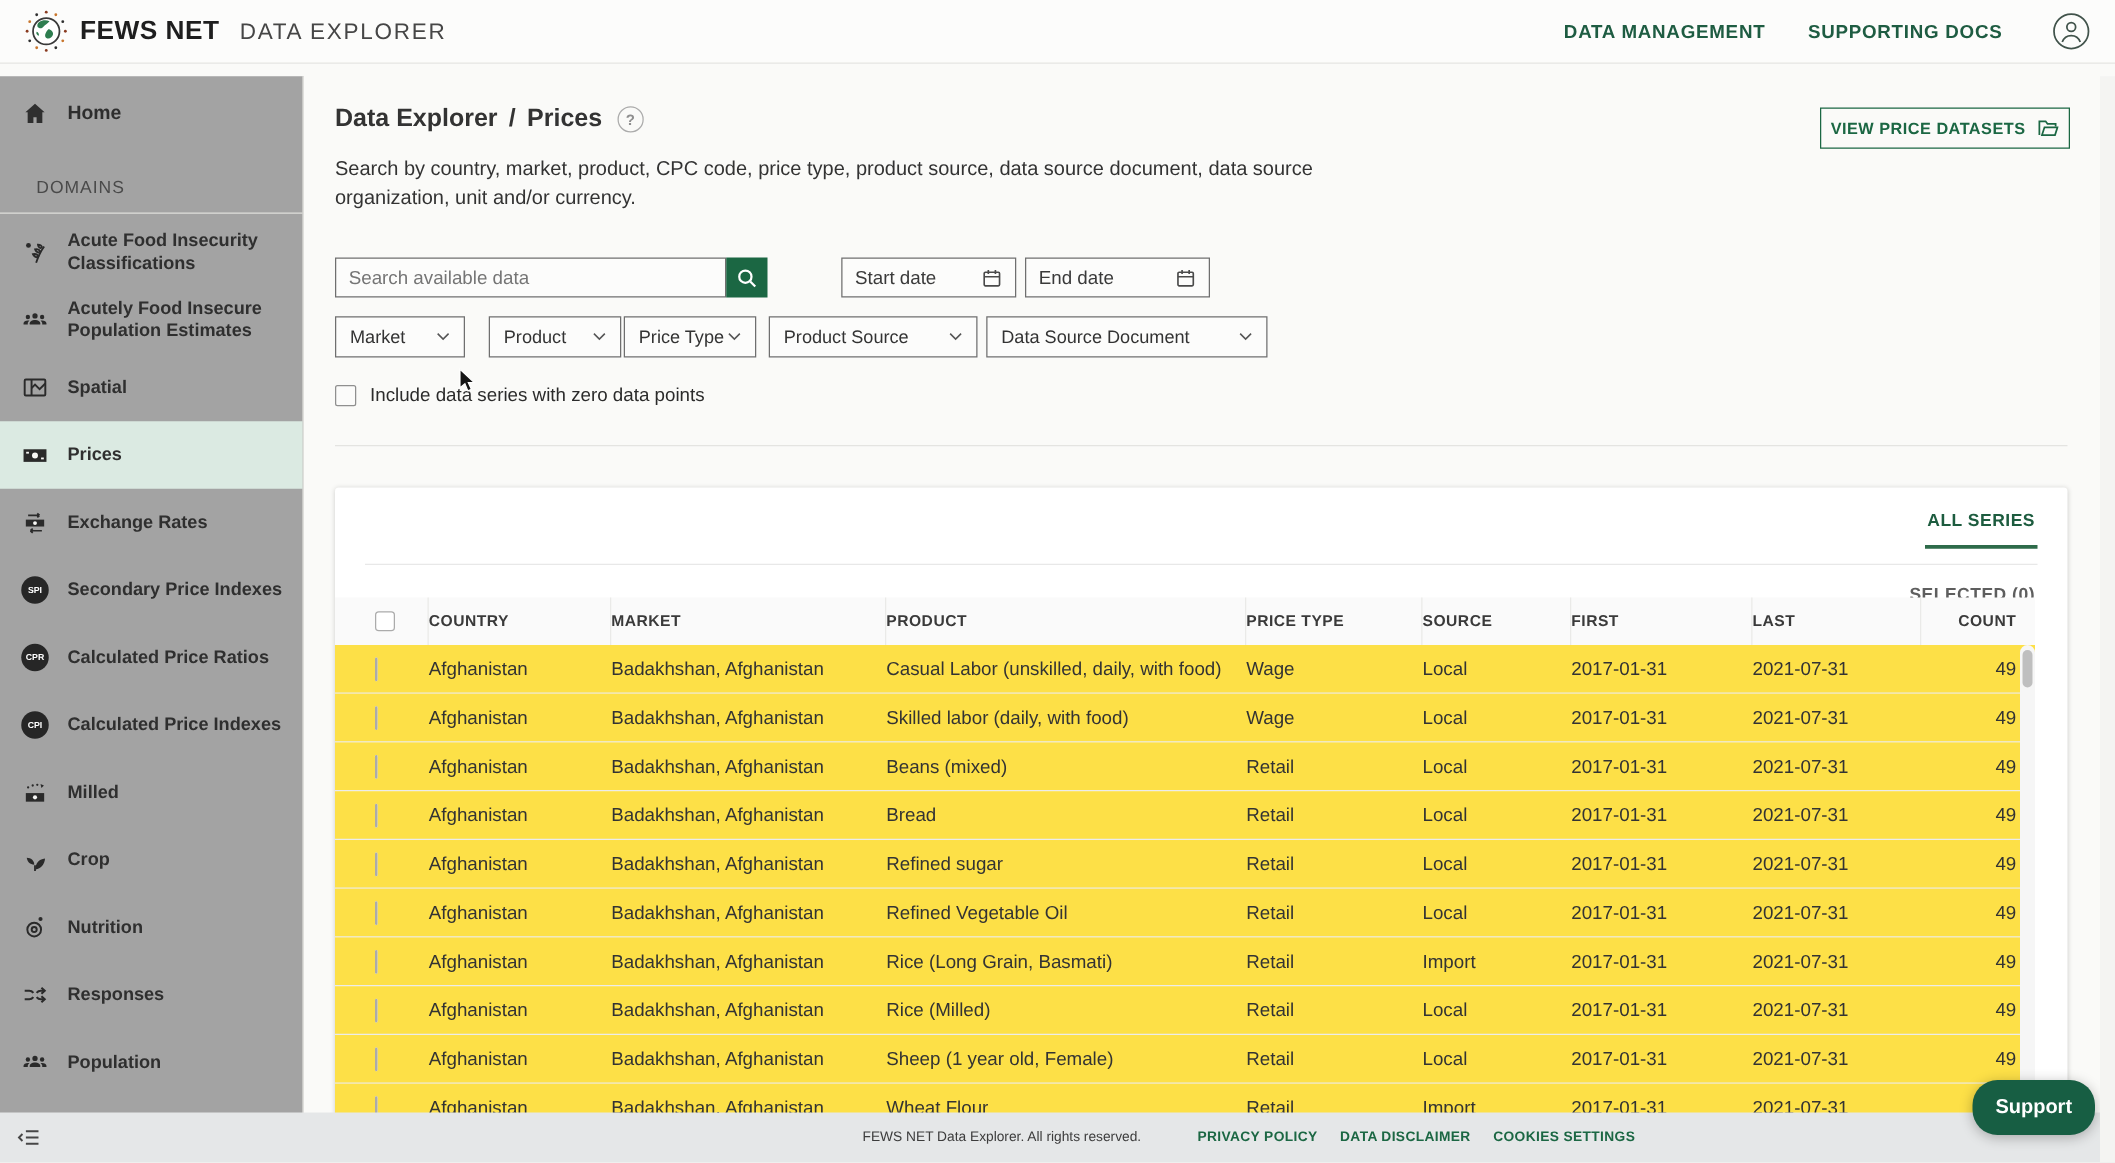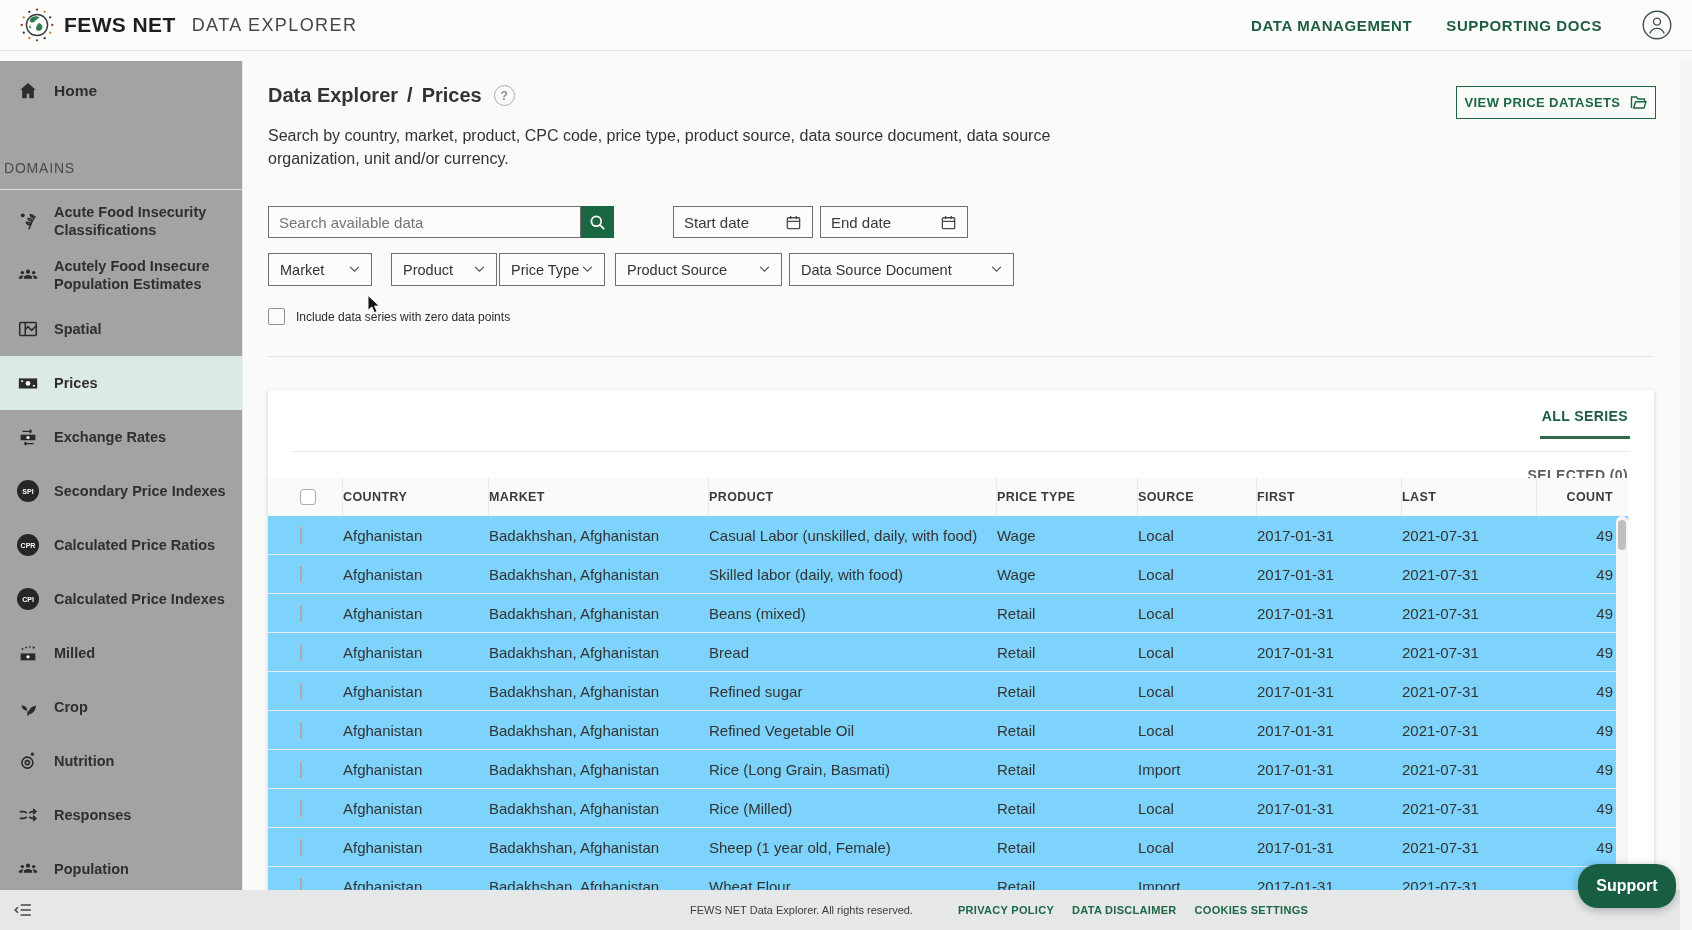--- a/index.html
+++ b/index.html
@@ -25,7 +25,7 @@
   .side-item{display:flex;align-items:center;gap:14px;padding:0 8px 0 16px;cursor:pointer;}
   .home-item{height:34px;margin-top:13px;}
   .home-item .side-label{font-size:15.5px;font-weight:700;color:#2E2E2E;}
-  .side-section{margin-top:52px;padding-left:4px;font-size:14px;color:#4A4A4A;letter-spacing:.8px;}
+  .side-section{margin-top:33px;padding-left:29px;font-size:14px;color:#4A4A4A;letter-spacing:.8px;}
   .side-divider{margin-top:13px;border-top:1px solid #DFDFDC;}
   .side-list{padding-top:4px;}
   .side-list .side-item{height:54px;}

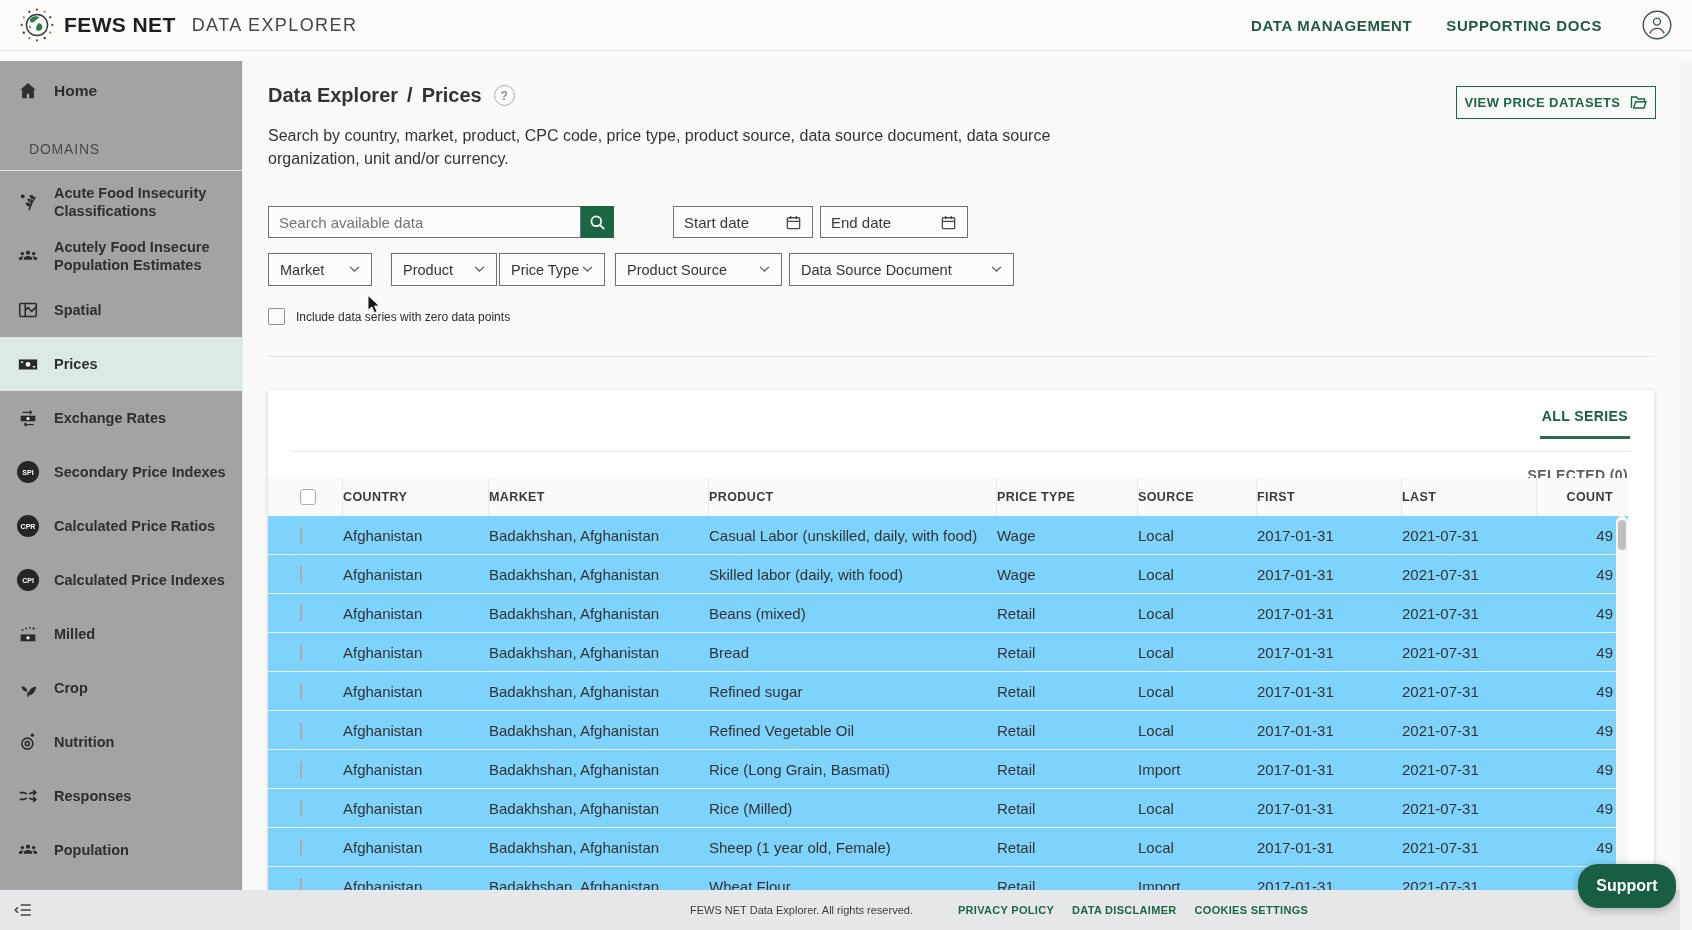--- a/index.html
+++ b/index.html
@@ -69,7 +69,7 @@
   .zero-check{position:absolute;left:268px;top:308px;display:flex;align-items:center;gap:11px;}
   .cbx{width:17px;height:17px;border:1.5px solid #8F8F8F;border-radius:2px;background:#FBFBFA;
        box-sizing:border-box;cursor:pointer;flex:none;}
-  .zero-label{font-size:12px;color:#2B2B2B;}
+  .zero-label{font-size:15px;color:#2B2B2B;}
 
   .section-divider{position:absolute;left:268px;top:356px;width:1386px;border-top:1px solid #E4E4E1;}
 

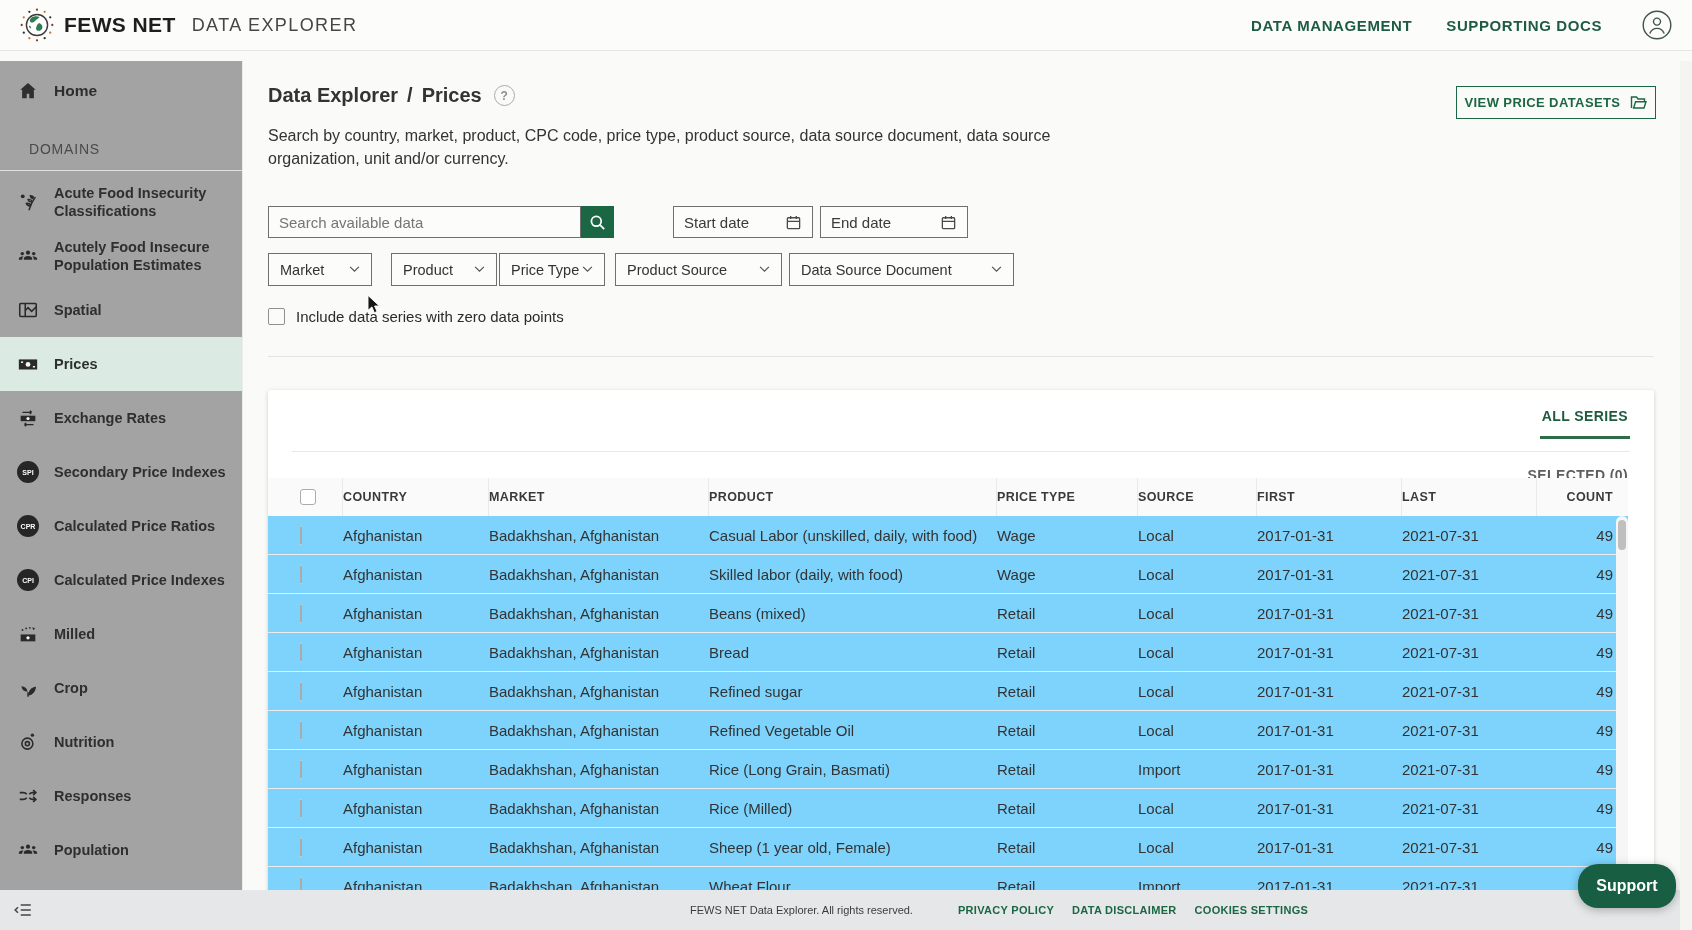--- a/index.html
+++ b/index.html
@@ -89,7 +89,7 @@
   .thead .hc:last-child{border-right:none;}
   .tbody{position:absolute;left:0;right:26px;top:126px;bottom:0;overflow:hidden;}
   .trow{height:39px;display:flex;align-items:center;padding-left:24px;border-bottom:1px solid #ECECEA;
-        font-size:15px;color:#333;box-sizing:border-box;cursor:pointer;background:#7dd3fc;}
+        font-size:15px;color:#333;box-sizing:border-box;cursor:pointer;background:#fde047;}
   .c0{width:51px;} .c1{width:146px;} .c2{width:220px;} .c3{width:288px;} .c4{width:141px;}
   .c5{width:119px;} .c6{width:145px;} .c7{width:135px;} .c8{width:76px;text-align:right;justify-content:flex-end;display:flex;}
   .row-cbx{width:16px;height:16px;border:1.5px solid #ABABAB;border-radius:3px;background:#fff;

